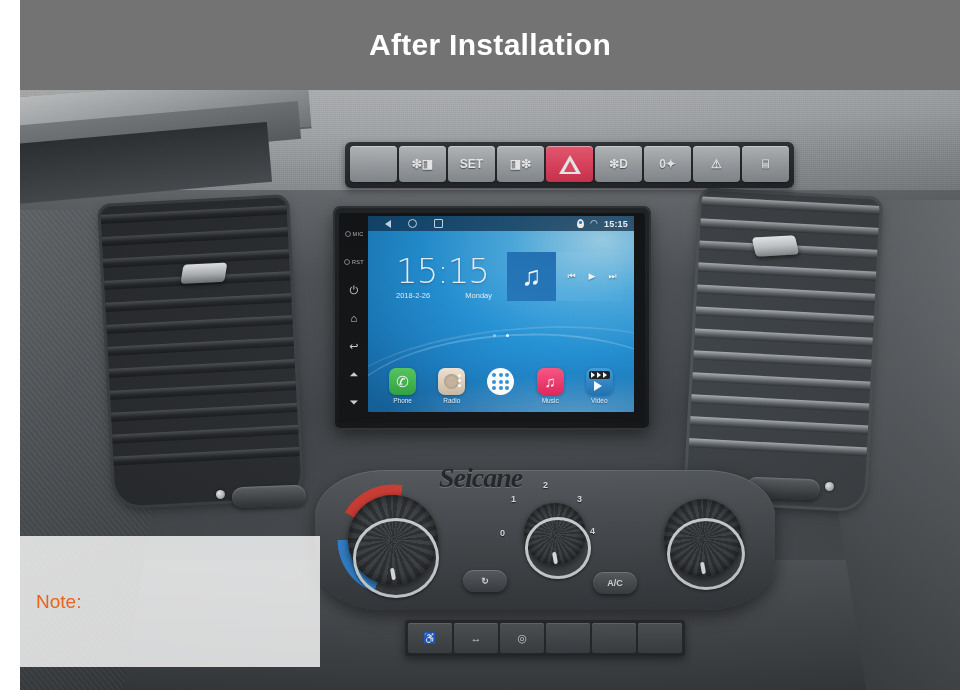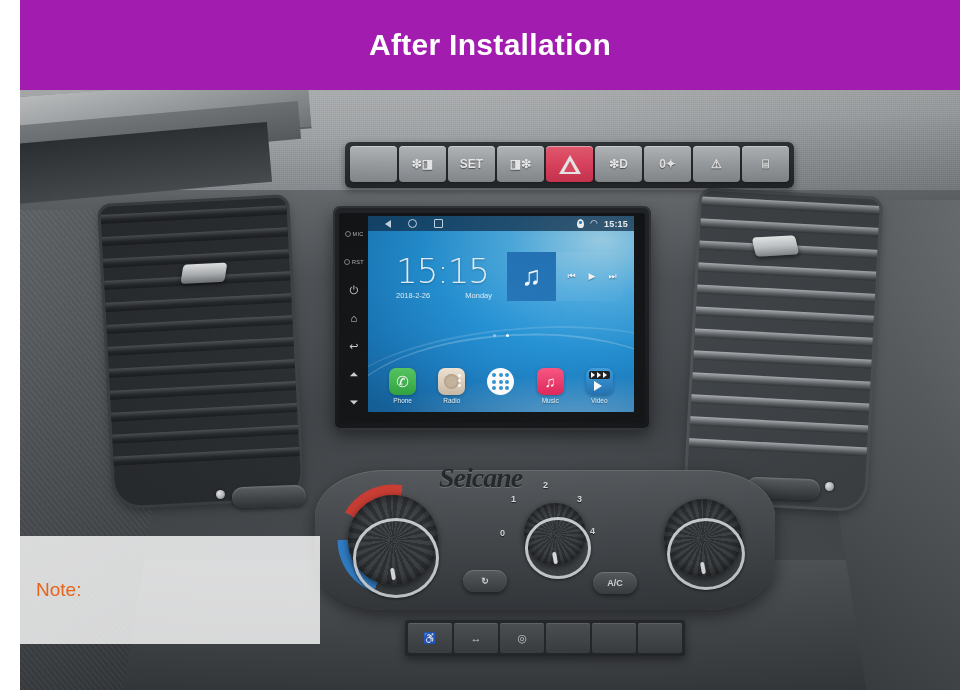--- a/index.html
+++ b/index.html
@@ -7,7 +7,7 @@
   .page{position:relative;width:980px;height:690px;background:#fff;overflow:hidden;}
 
   
-  .banner{position:absolute;left:20px;top:0;width:940px;height:90px;background:#a21caf;}
+  .banner{position:absolute;left:20px;top:0;width:940px;height:90px;background:#737373;}
   .banner-title{position:absolute;left:0;top:0;width:100%;height:90px;display:flex;
     align-items:center;justify-content:center;color:#fff;font-size:30px;font-weight:bold;
     letter-spacing:.3px;font-family:"Liberation Sans",sans-serif;}

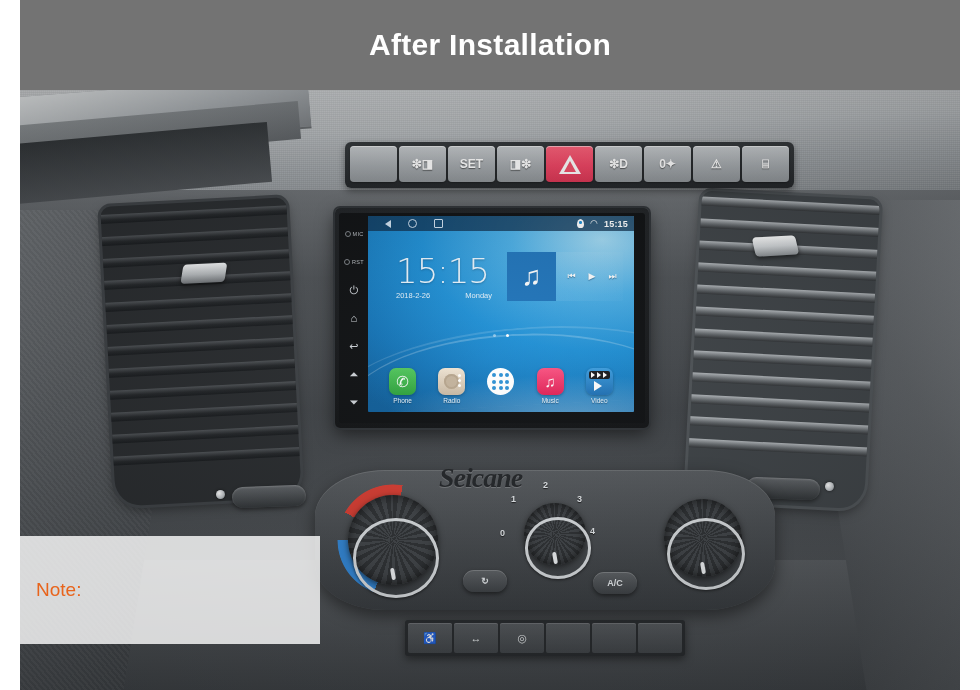--- a/index.html
+++ b/index.html
@@ -208,7 +208,7 @@
     display:flex;align-items:center;justify-content:center;color:#eceff1;font-size:11px;}
 
   
-  .note{position:absolute;left:0;top:446px;width:300px;height:108px;
+  .note{position:absolute;left:0;top:446px;width:300px;height:131px;
     background:rgba(255,255,255,.80);display:flex;flex-direction:column;
     justify-content:center;padding-left:16px;box-sizing:border-box;gap:6px;}
   .note-line{color:#e8641c;font-size:19px;font-family:"Liberation Sans",sans-serif;}

